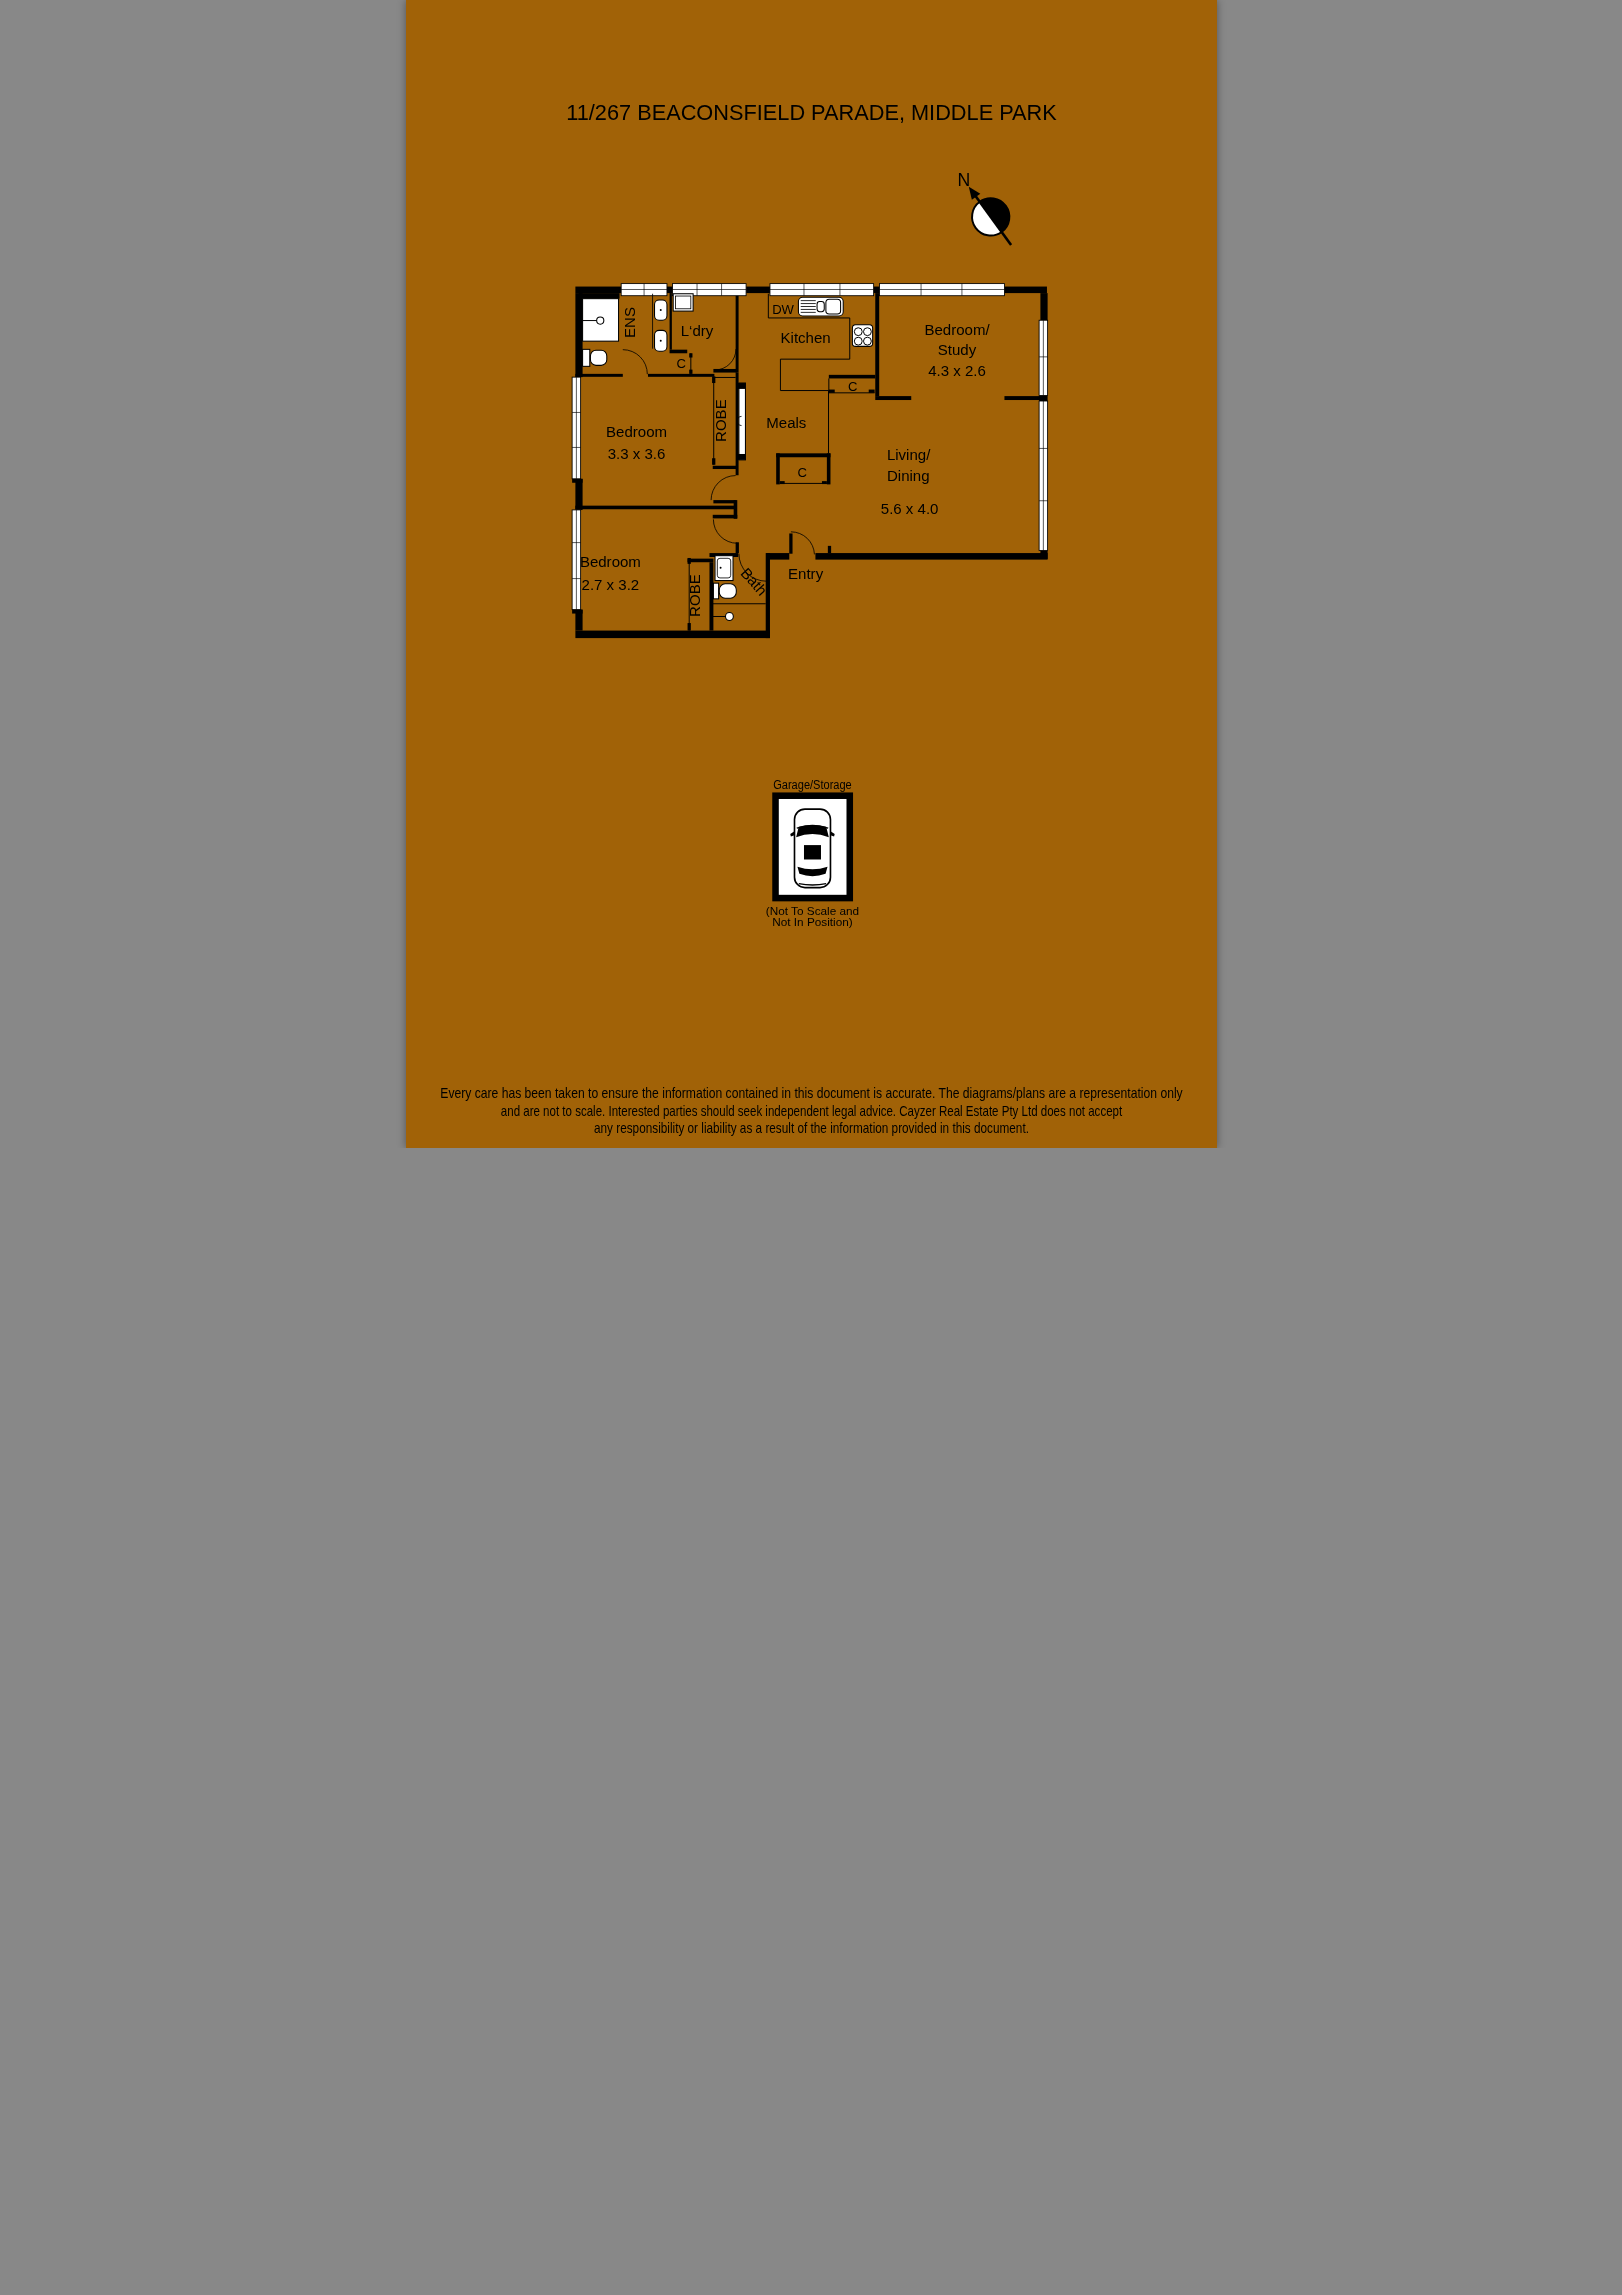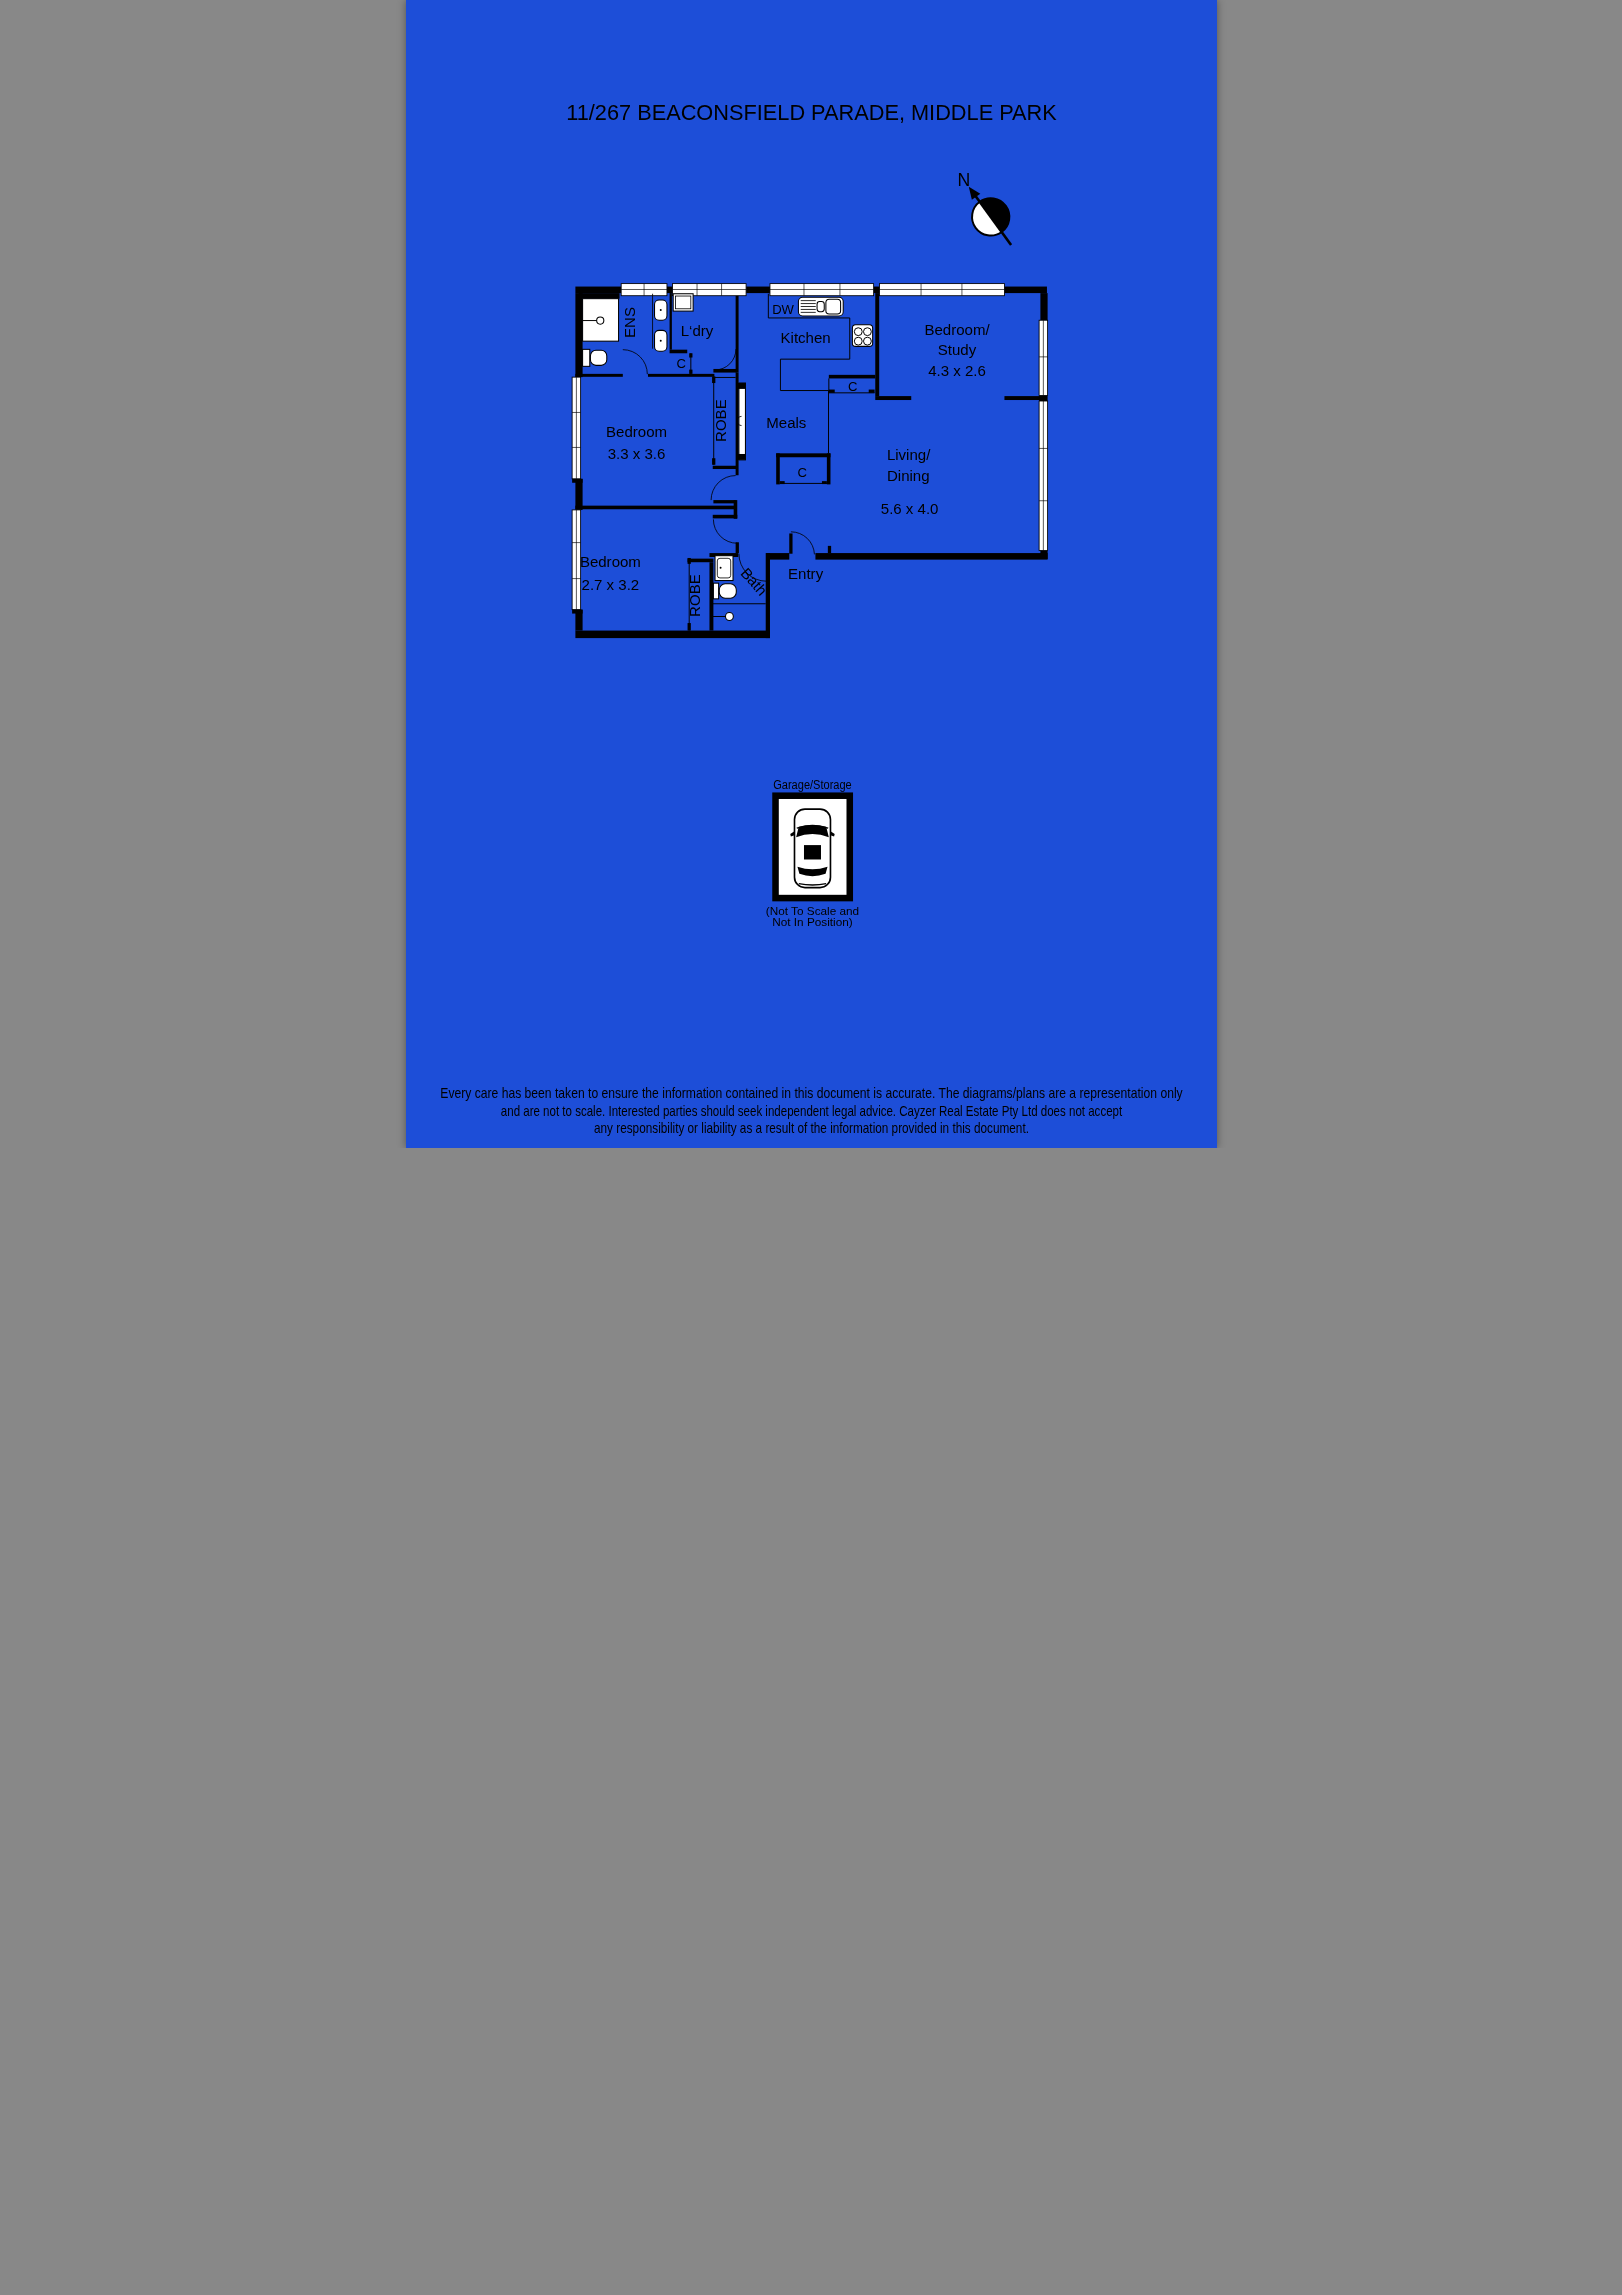--- a/index.html
+++ b/index.html
@@ -4,7 +4,7 @@
 <style>
   html,body{margin:0;padding:0;background:#888;}
   .page{
-    width:811px;height:1148px;margin:0 auto;background:#1d4ed8;
+    width:811px;height:1148px;margin:0 auto;background:#a16207;
     font-family:"Liberation Sans","DejaVu Sans",sans-serif;
     box-shadow:0 0 7.9px rgba(0,0,0,.4);
   }

